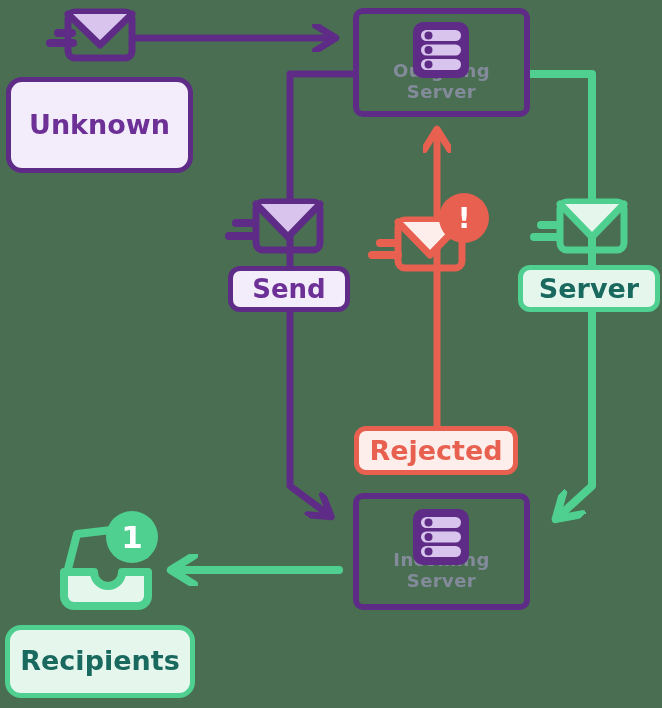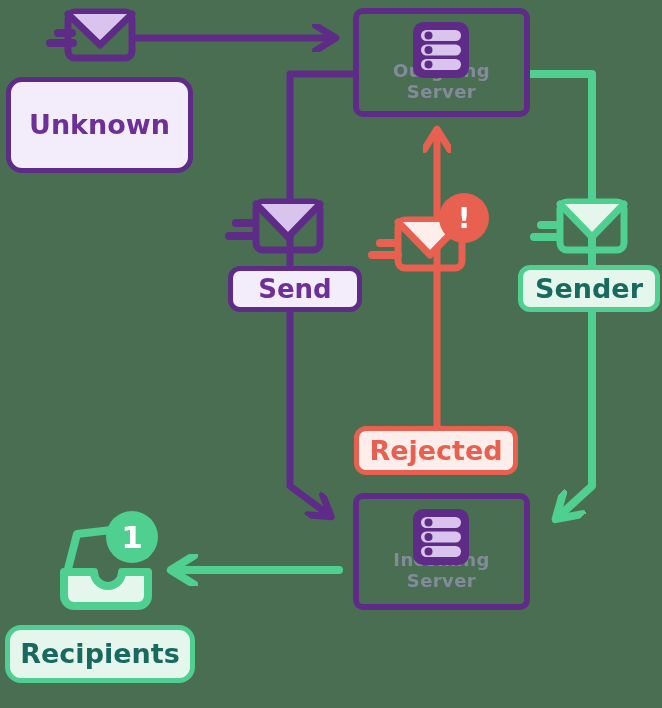--- a/index.html
+++ b/index.html
@@ -68,7 +68,7 @@
     letter-spacing:0.4px;
   }
   #unknown-sender{left:6px;top:77px;width:187px;height:96px;border-radius:16px;font-size:27px;line-height:1.16;}
-  #send-label{left:228px;top:266px;width:134px;height:46px;border-radius:12px;font-size:26px;}
+  #send-label{left:228px;top:266px;width:122px;height:46px;border-radius:12px;font-size:26px;}
   #rejected-label{left:354px;top:426px;width:164px;height:49px;border-radius:12px;font-size:27px;}
   #resend-label{left:518px;top:265px;width:142px;height:47px;border-radius:12px;font-size:27px;}
   #recipients-inbox{left:5px;top:625px;width:190px;height:58px;border-radius:16px;font-size:27px;line-height:1.12;}

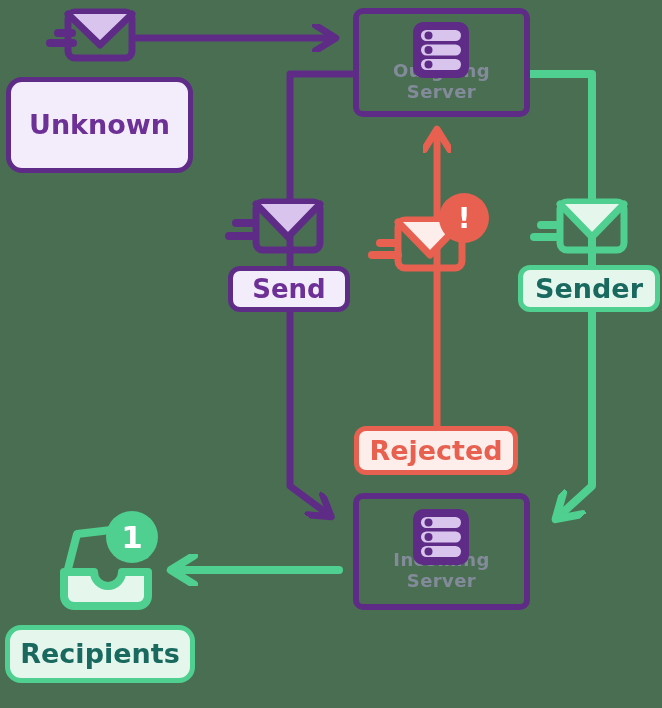--- a/index.html
+++ b/index.html
@@ -133,7 +133,7 @@
   </div>
 
   <div class="node node-green" id="resend-label">
-    <span>Sender</span>
+    <span>Server</span>
   </div>
 
   <div class="node node-server" id="incoming-server">

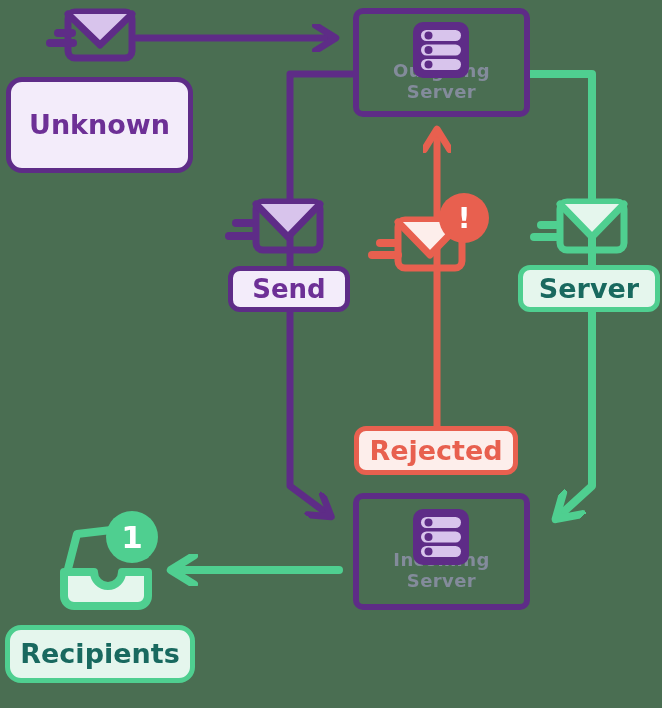--- a/index.html
+++ b/index.html
@@ -71,7 +71,7 @@
   #send-label{left:228px;top:266px;width:122px;height:46px;border-radius:12px;font-size:26px;}
   #rejected-label{left:354px;top:426px;width:164px;height:49px;border-radius:12px;font-size:27px;}
   #resend-label{left:518px;top:265px;width:142px;height:47px;border-radius:12px;font-size:27px;}
-  #recipients-inbox{left:5px;top:625px;width:190px;height:58px;border-radius:16px;font-size:27px;line-height:1.12;}
+  #recipients-inbox{left:5px;top:625px;width:190px;height:73px;border-radius:16px;font-size:27px;line-height:1.12;}
   #outgoing-server{left:353px;top:8px;width:177px;height:109px;padding-bottom:9px;}
   #incoming-server{left:353px;top:493px;width:177px;height:117px;padding-bottom:13px;}
   .overlay-glyph{

